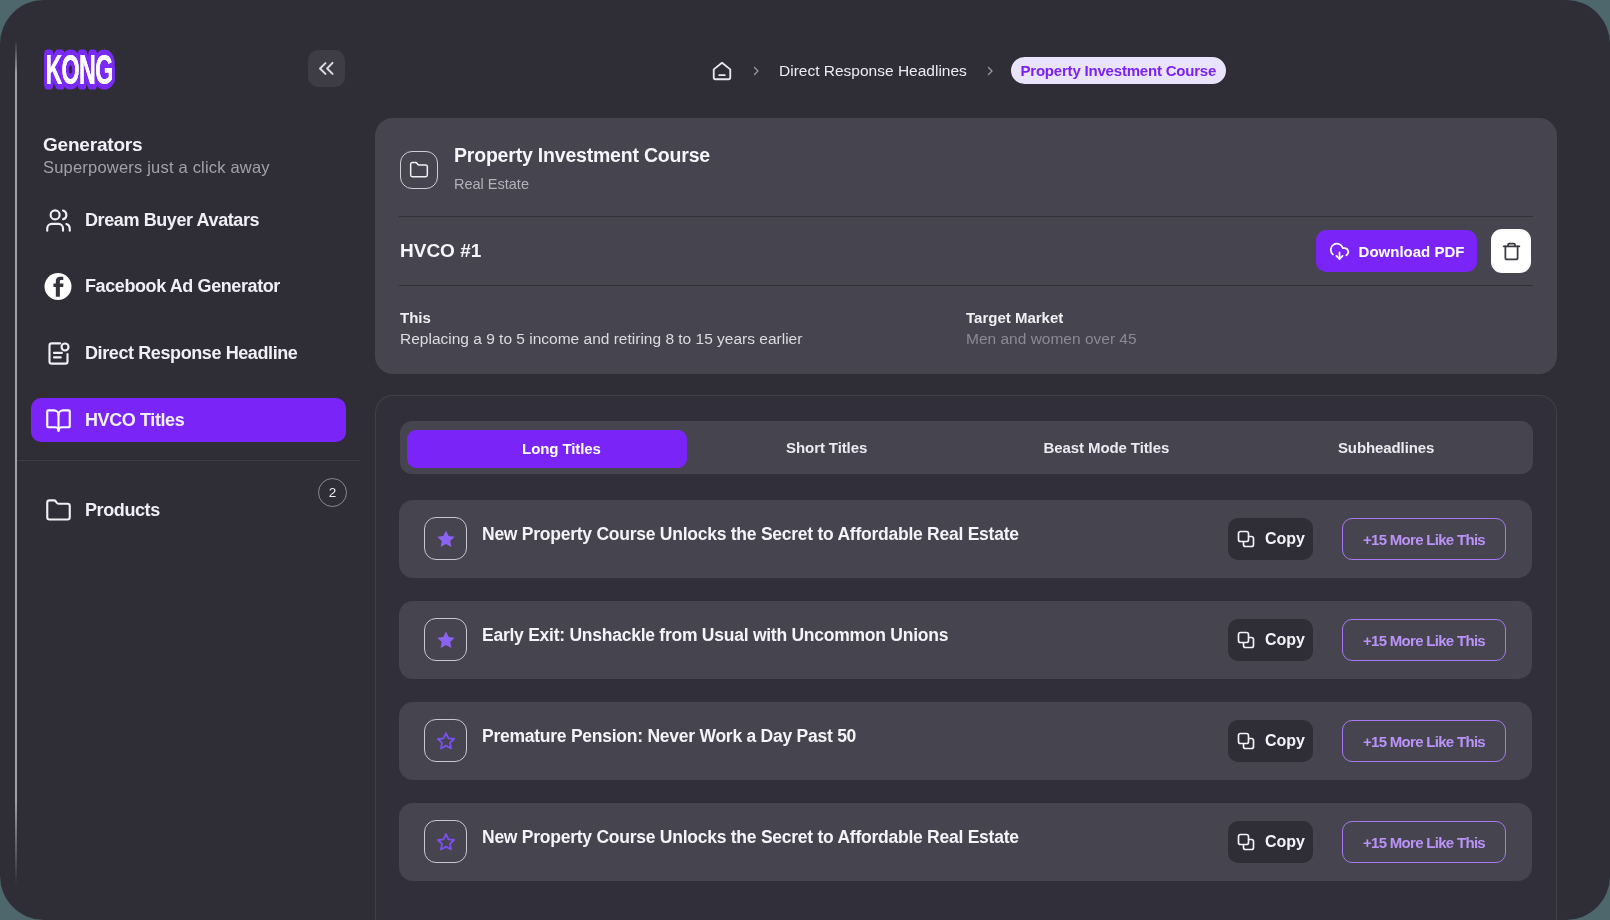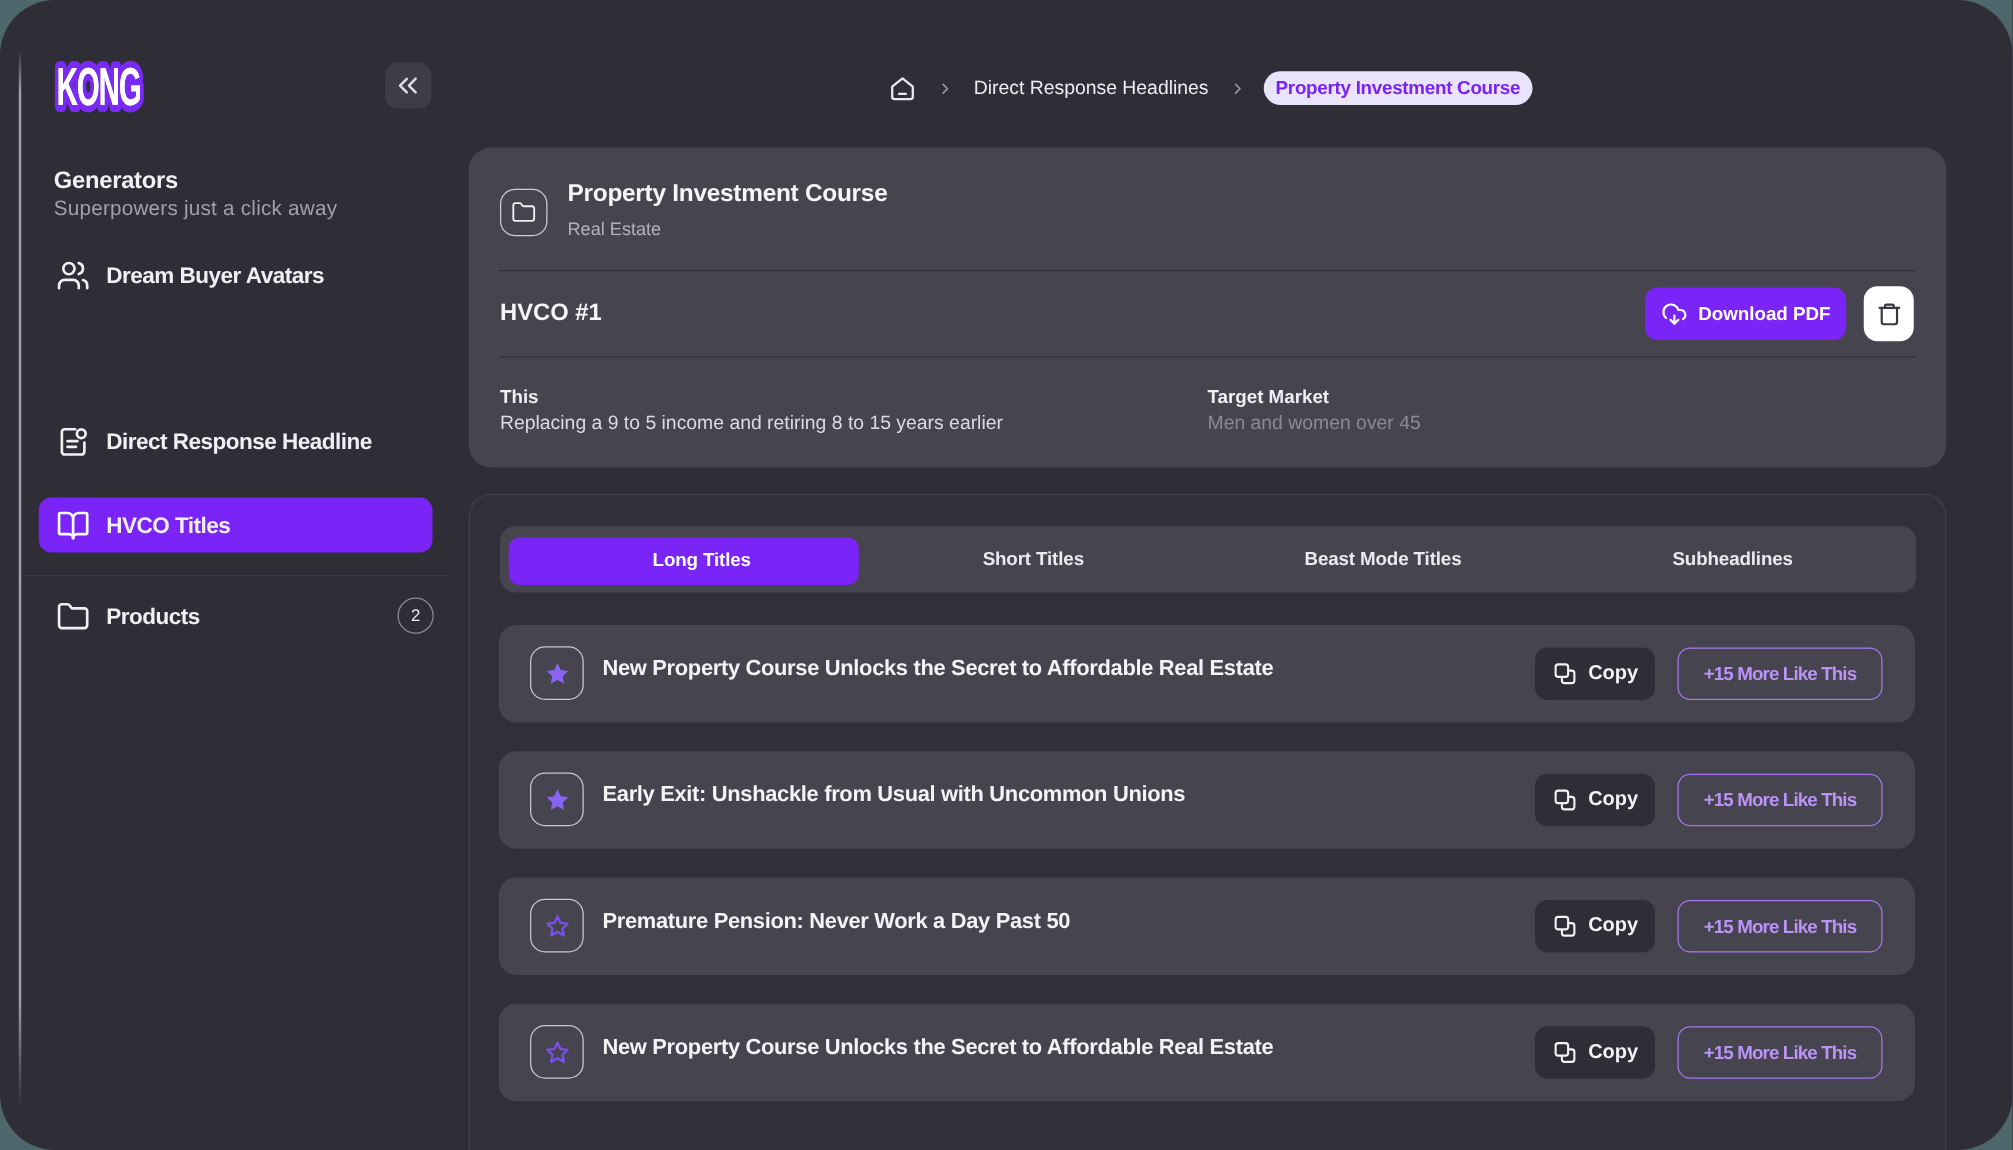--- a/index.html
+++ b/index.html
@@ -98,6 +98,15 @@
       </span>
     <span class="lbl">Dream Buyer Avatars</span>
   </div>
+  <div class="nav-item" style="top:264px;">
+    <span class="ic">
+        <svg width="29" height="29" viewBox="0 0 27 27">
+          <circle cx="13.5" cy="13.5" r="13" fill="#fff"></circle>
+          <path d="M18.5 14.1h-3.2v9.3h-3.9v-9.3h-2.3v-3.4h2.3V8.3c0-2.4 1.2-4.3 4.3-4.3h2.9v3.3h-2c-.8 0-1.3.4-1.3 1.3v2.1h3.5z" fill="#35343d"></path>
+        </svg>
+      </span>
+    <span class="lbl">Facebook Ad Generator</span>
+  </div>
   <div class="nav-item" style="top:331px;">
     <span class="ic">
         <svg width="27" height="27" viewBox="0 0 24 24" fill="none" stroke="currentColor" stroke-width="1.9" stroke-linecap="round" stroke-linejoin="round">

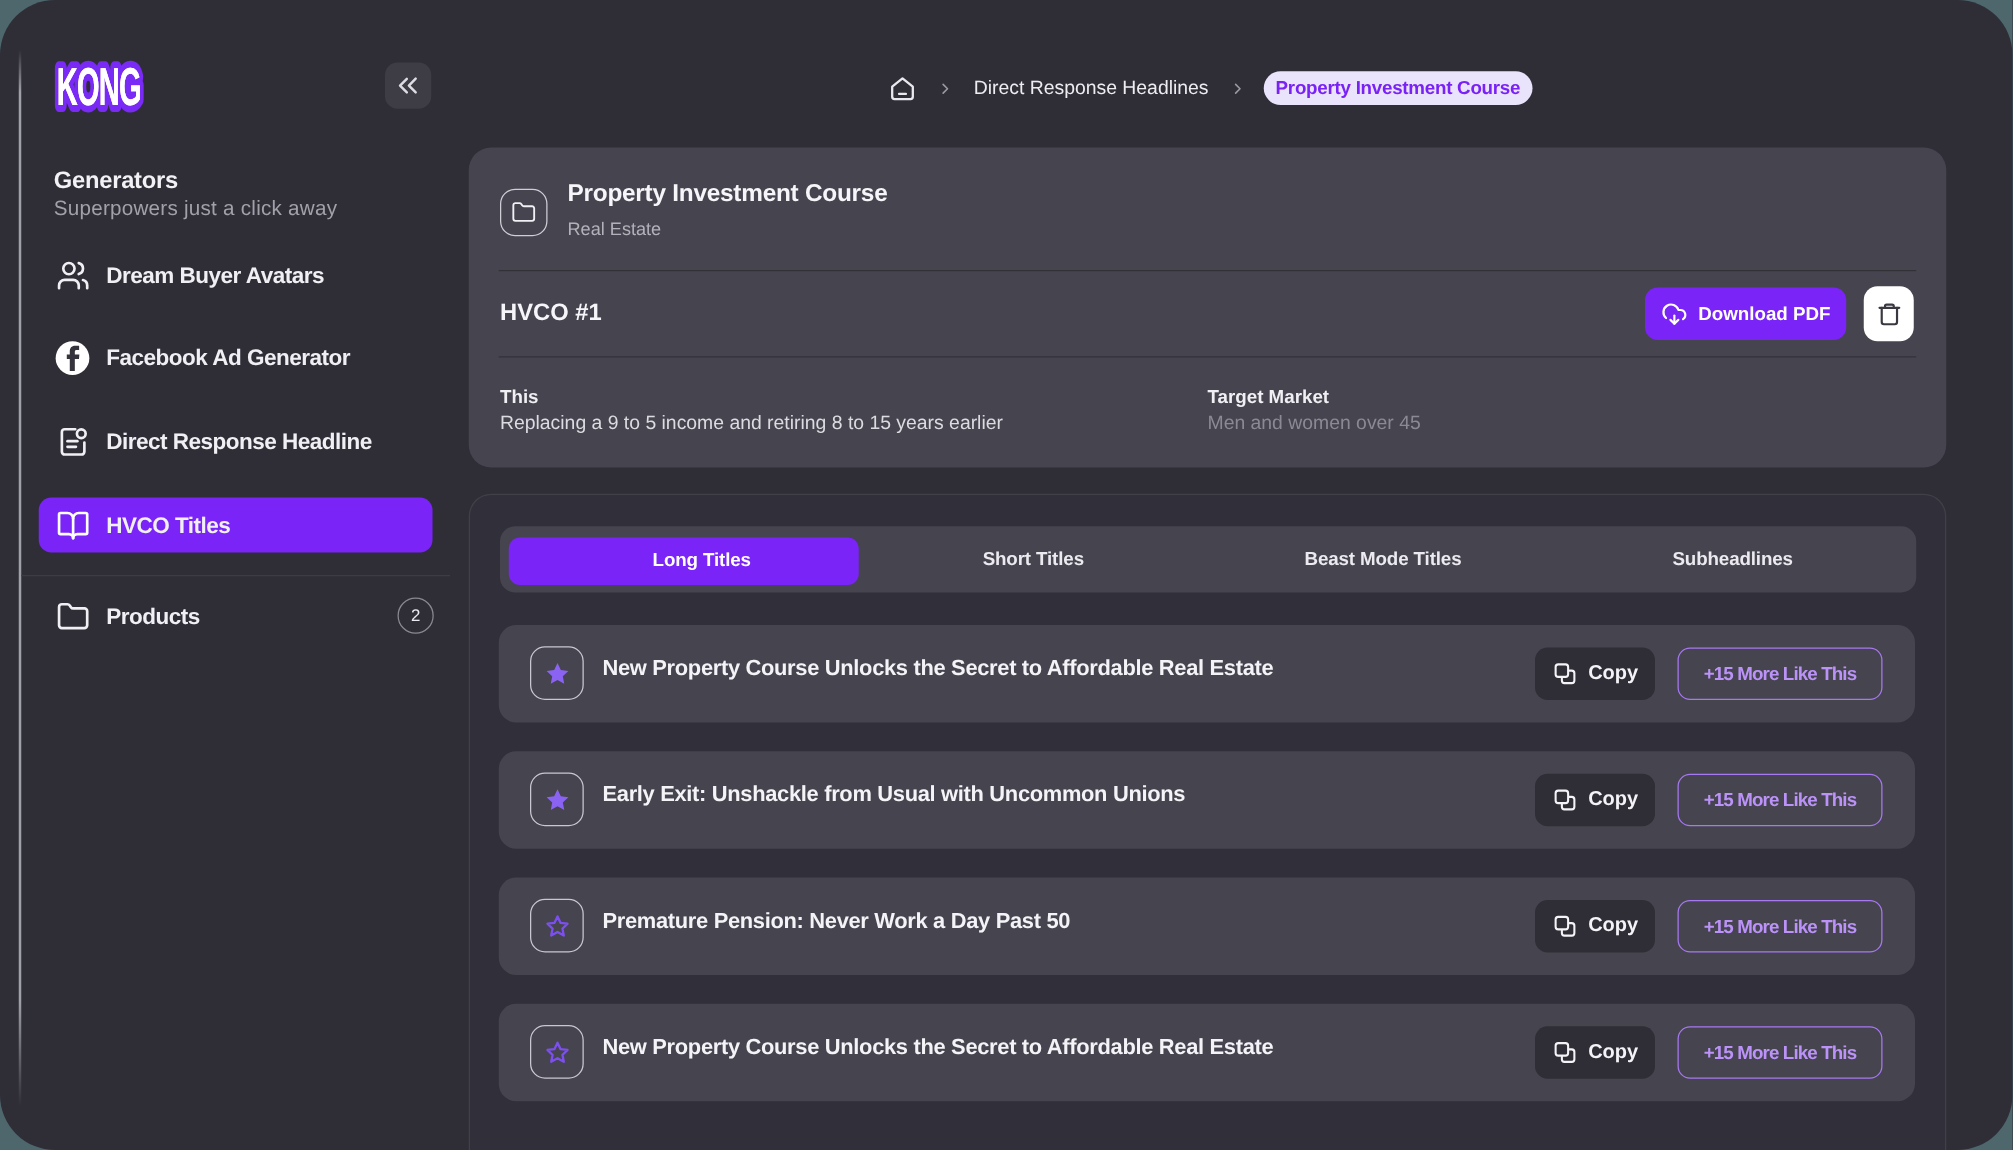--- a/index.html
+++ b/index.html
@@ -128,7 +128,7 @@
     <span class="lbl">HVCO Titles</span>
   </div>
   <div class="side-div"></div>
-  <div class="nav-item" style="top:471px;">
+  <div class="nav-item" style="top:488px;">
     <span class="ic">
         <svg width="27" height="27" viewBox="0 0 24 24" fill="none" stroke="currentColor" stroke-width="1.9" stroke-linecap="round" stroke-linejoin="round">
           <path d="M20 20a2 2 0 0 0 2-2V8a2 2 0 0 0-2-2h-7.9a2 2 0 0 1-1.69-.9L9.6 3.9A2 2 0 0 0 7.93 3H4a2 2 0 0 0-2 2v13a2 2 0 0 0 2 2Z"></path>

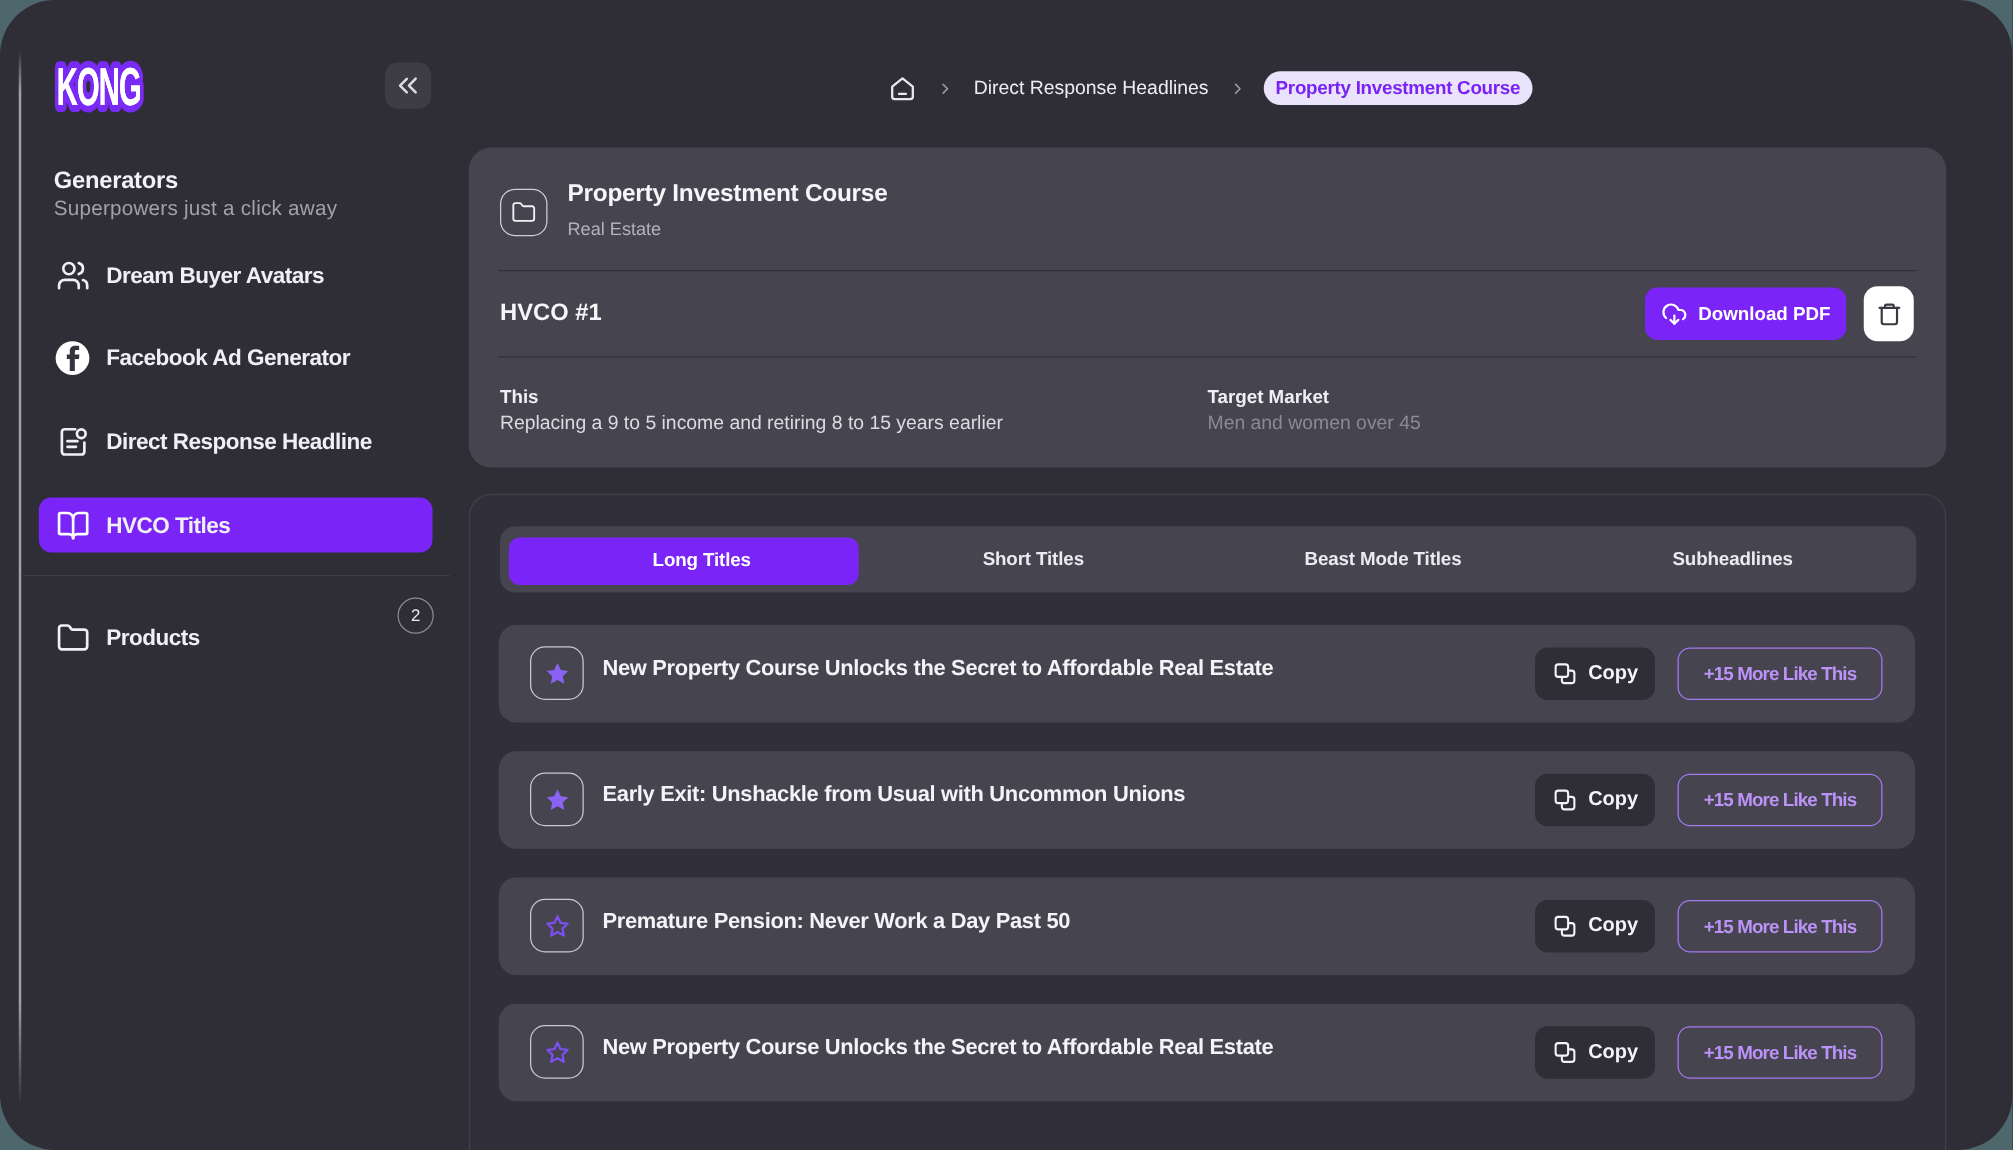--- a/index.html
+++ b/index.html
@@ -61,7 +61,7 @@
     border-radius:12px; display:flex; align-items:center; justify-content:center; }
   .row-title { position:absolute; left:83px; top:0; height:68px; display:flex; align-items:center;
     font-size:17.5px; font-weight:700; color:#f4f3f7; letter-spacing:-0.25px; }
-  .btn-copy { position:absolute; left:829px; top:18px; width:96px; height:42px; background:#2f2e36; border-radius:10px;
+  .btn-copy { position:absolute; left:829px; top:18px; width:85px; height:42px; background:#2f2e36; border-radius:10px;
     color:#f4f3f7; display:flex; align-items:center; justify-content:center; gap:9px; }
   .btn-copy .lbl { font-size:16px; font-weight:700; }
   .btn-more { position:absolute; left:943px; top:18px; width:164px; height:42px; border:1.5px solid #a678f2;

